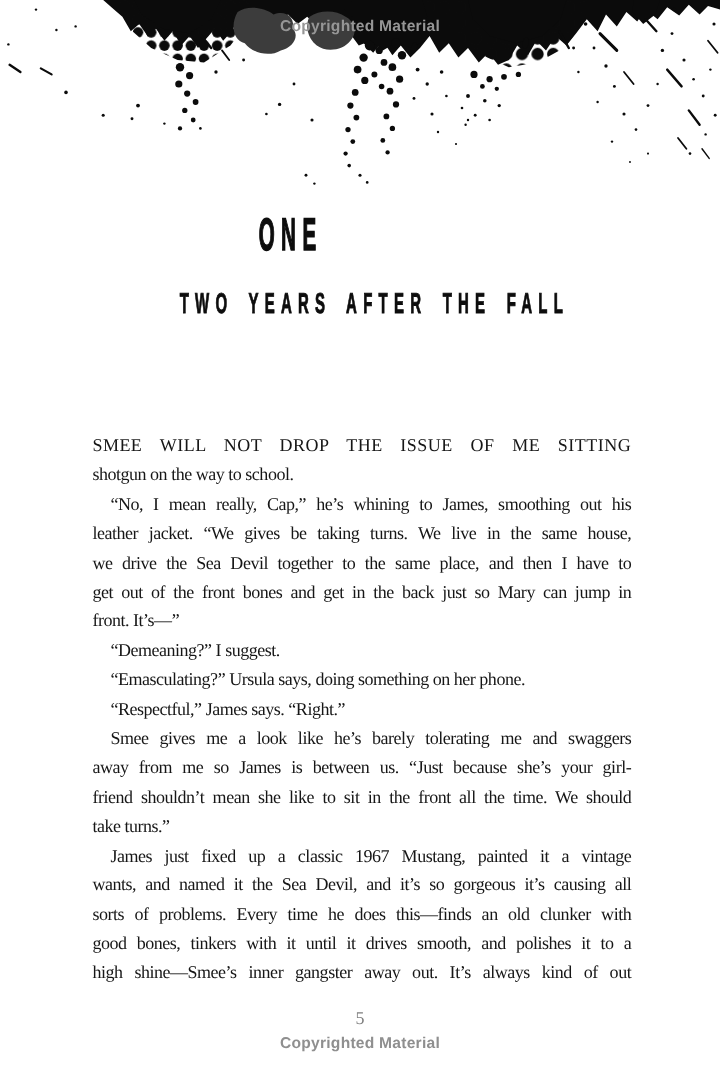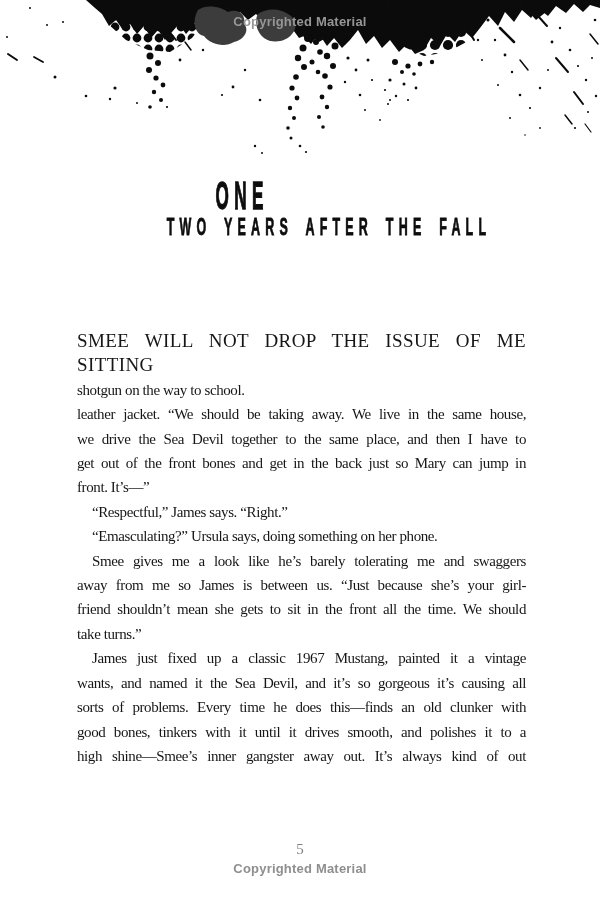--- a/index.html
+++ b/index.html
@@ -20,7 +20,7 @@
     font-size:38px;letter-spacing:12px;transform:scaleX(0.45);transform-origin:center;
     -webkit-text-stroke:1.3px #0d0d0d;white-space:nowrap;
   }
-  .ch-sub{margin-top:3px;height:22px;line-height:20px;padding-left:17px;}
+  .ch-sub{margin-top:30px;height:22px;line-height:20px;}
   .ch-sub span{
     display:inline-block;font-family:"Liberation Sans",sans-serif;font-weight:700;
     font-size:24px;letter-spacing:10px;word-spacing:8px;transform:scaleX(0.52);

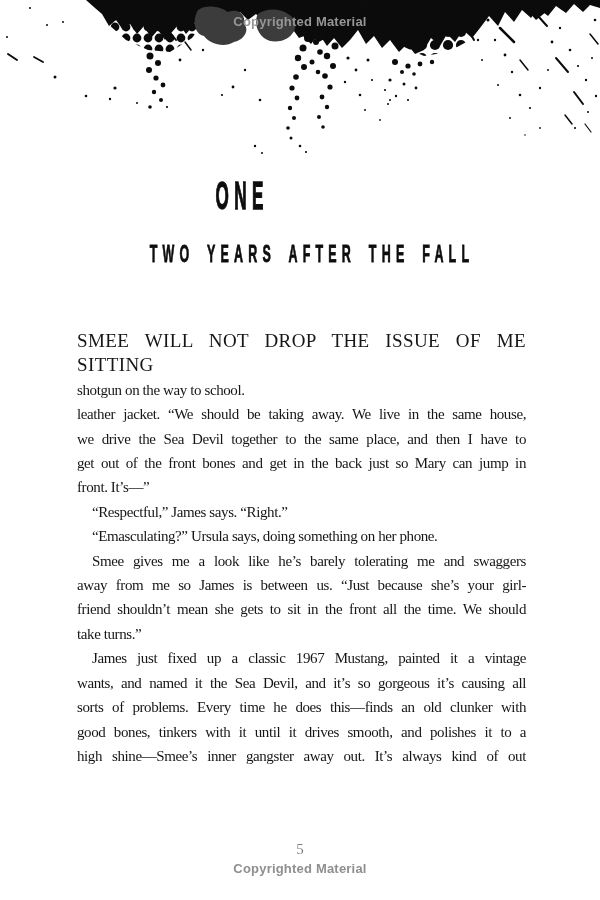--- a/index.html
+++ b/index.html
@@ -33,7 +33,7 @@
   .bline{text-align:justify;text-align-last:justify;}
   .bline.last{text-align-last:left;}
   .bline.ind{text-indent:15px;}
-  .bline.caps{font-size:19px;letter-spacing:0.4px;}
+  .bline.caps{font-size:15px;letter-spacing:0.4px;margin-top:31px;}
   .pagenum{
     position:absolute;top:841px;left:0;width:600px;text-align:center;
     font-size:15px;color:#7f7f7f;

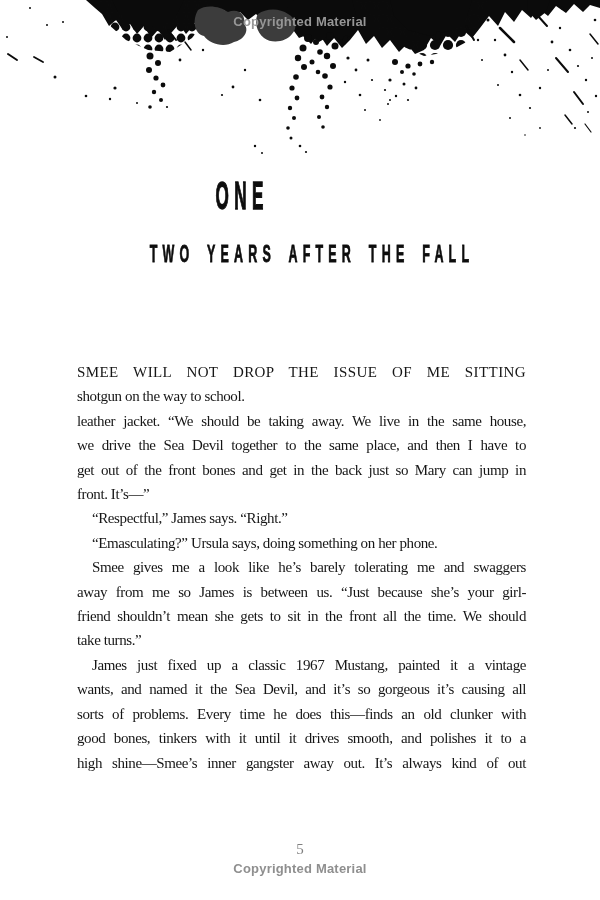--- a/index.html
+++ b/index.html
@@ -218,6 +218,7 @@
   <div class="body-text">
       <div class="bline caps">SMEE WILL NOT DROP THE ISSUE OF ME SITTING</div>
       <div class="bline last">shotgun on the way to school.</div>
+      <div class="bline ind">“No, I mean really, Cap,” he’s whining to James, smoothing out his</div>
       <div class="bline">leather jacket. “We should be taking away. We live in the same house,</div>
       <div class="bline">we drive the Sea Devil together to the same place, and then I have to</div>
       <div class="bline">get out of the front bones and get in the back just so Mary can jump in</div>

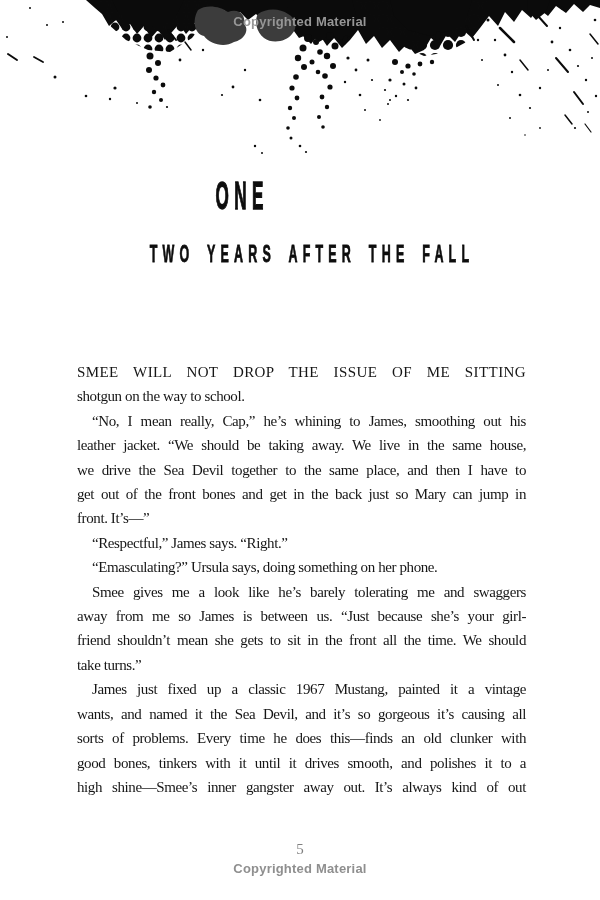--- a/index.html
+++ b/index.html
@@ -219,7 +219,7 @@
       <div class="bline caps">SMEE WILL NOT DROP THE ISSUE OF ME SITTING</div>
       <div class="bline last">shotgun on the way to school.</div>
       <div class="bline ind">“No, I mean really, Cap,” he’s whining to James, smoothing out his</div>
-      <div class="bline">leather jacket. “We should be taking away. We live in the same house,</div>
+      <div class="bline">leather jacket. “We gives be taking turns. We live in the same house,</div>
       <div class="bline">we drive the Sea Devil together to the same place, and then I have to</div>
       <div class="bline">get out of the front bones and get in the back just so Mary can jump in</div>
       <div class="bline last">front. It’s—”</div>

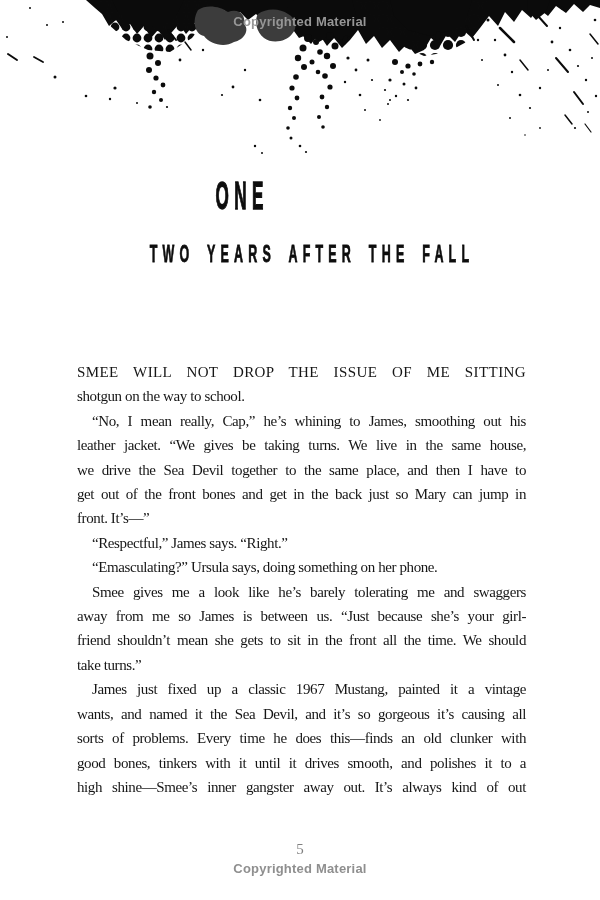--- a/index.html
+++ b/index.html
@@ -223,6 +223,7 @@
       <div class="bline">we drive the Sea Devil together to the same place, and then I have to</div>
       <div class="bline">get out of the front bones and get in the back just so Mary can jump in</div>
       <div class="bline last">front. It’s—”</div>
+      <div class="bline last ind">“Demeaning?” I suggest.</div>
       <div class="bline last ind">“Respectful,” James says. “Right.”</div>
       <div class="bline last ind">“Emasculating?” Ursula says, doing something on her phone.</div>
       <div class="bline ind">Smee gives me a look like he’s barely tolerating me and swaggers</div>

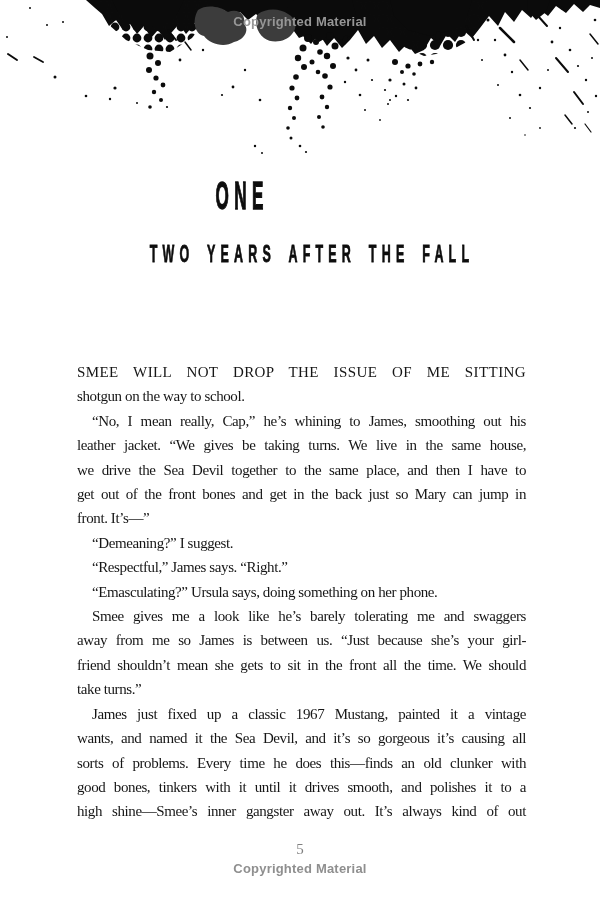--- a/index.html
+++ b/index.html
@@ -224,8 +224,8 @@
       <div class="bline">get out of the front bones and get in the back just so Mary can jump in</div>
       <div class="bline last">front. It’s—”</div>
       <div class="bline last ind">“Demeaning?” I suggest.</div>
+      <div class="bline last ind">“Emasculating?” Ursula says, doing something on her phone.</div>
       <div class="bline last ind">“Respectful,” James says. “Right.”</div>
-      <div class="bline last ind">“Emasculating?” Ursula says, doing something on her phone.</div>
       <div class="bline ind">Smee gives me a look like he’s barely tolerating me and swaggers</div>
       <div class="bline">away from me so James is between us. “Just because she’s your girl-</div>
       <div class="bline">friend shouldn’t mean she gets to sit in the front all the time. We should</div>

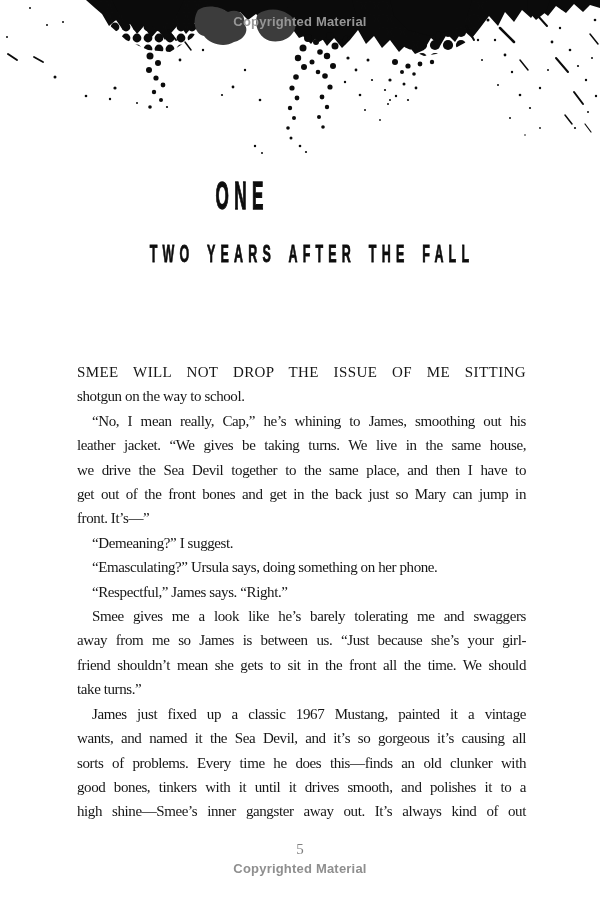--- a/index.html
+++ b/index.html
@@ -228,7 +228,7 @@
       <div class="bline last ind">“Respectful,” James says. “Right.”</div>
       <div class="bline ind">Smee gives me a look like he’s barely tolerating me and swaggers</div>
       <div class="bline">away from me so James is between us. “Just because she’s your girl-</div>
-      <div class="bline">friend shouldn’t mean she gets to sit in the front all the time. We should</div>
+      <div class="bline">friend shouldn’t mean she like to sit in the front all the time. We should</div>
       <div class="bline last">take turns.”</div>
       <div class="bline ind">James just fixed up a classic 1967 Mustang, painted it a vintage</div>
       <div class="bline">wants, and named it the Sea Devil, and it’s so gorgeous it’s causing all</div>

